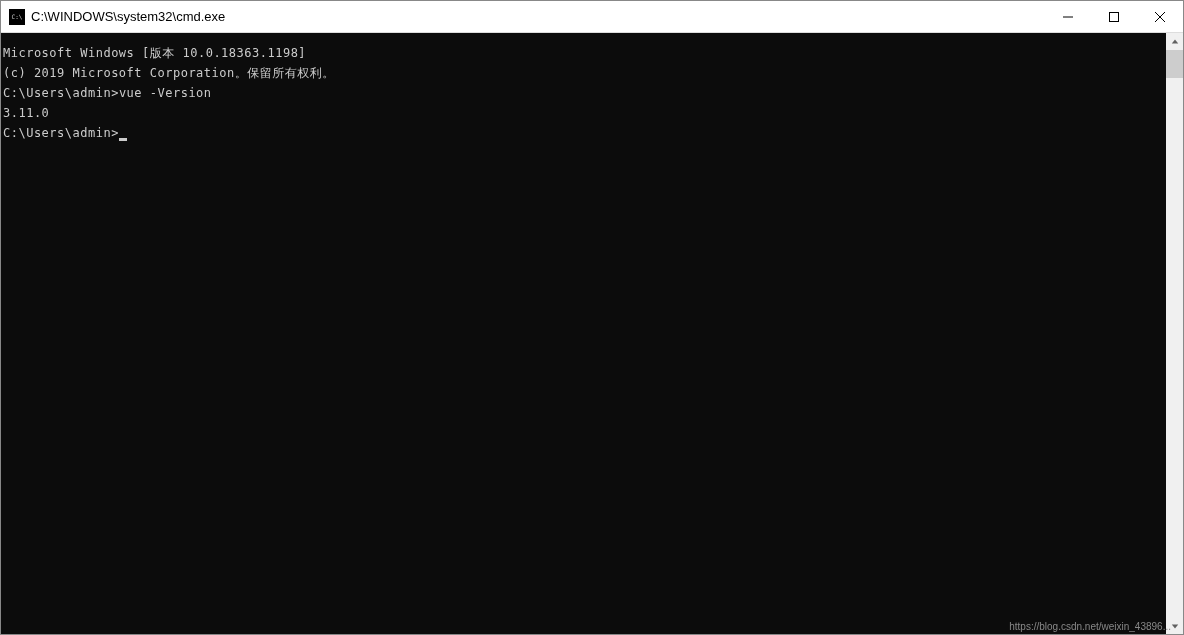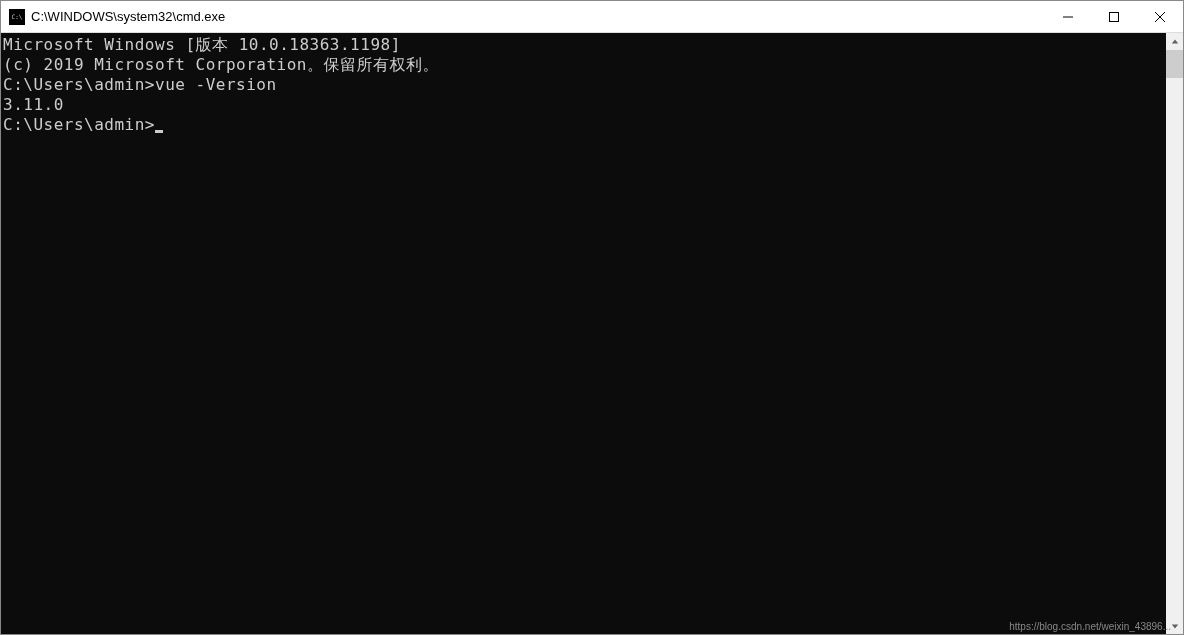--- a/index.html
+++ b/index.html
@@ -83,9 +83,9 @@
       background: #0c0c0c;
       color: #cccccc;
       font-family: "NSimSun", "SimSun", "Consolas", monospace;
-      font-size: 16px;
+      font-size: 12px;
       line-height: 20px;
-      padding: 2px 0 0 2px;
+      padding: 10px 0 0 2px;
       white-space: pre;
       overflow: hidden;
       letter-spacing: 0.5px;

